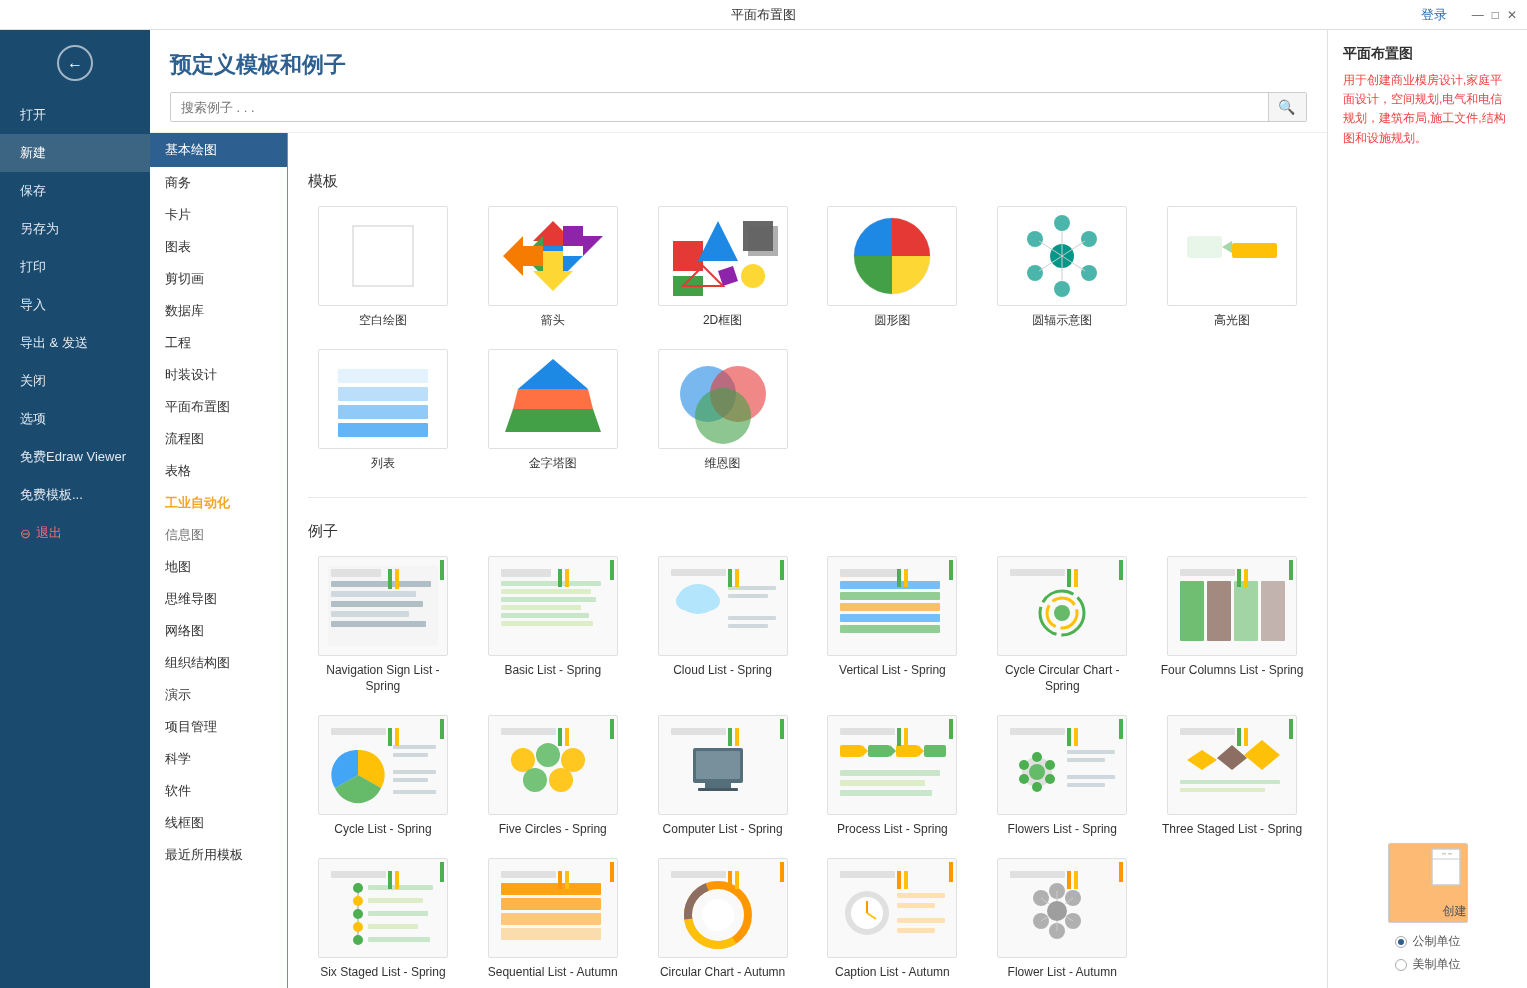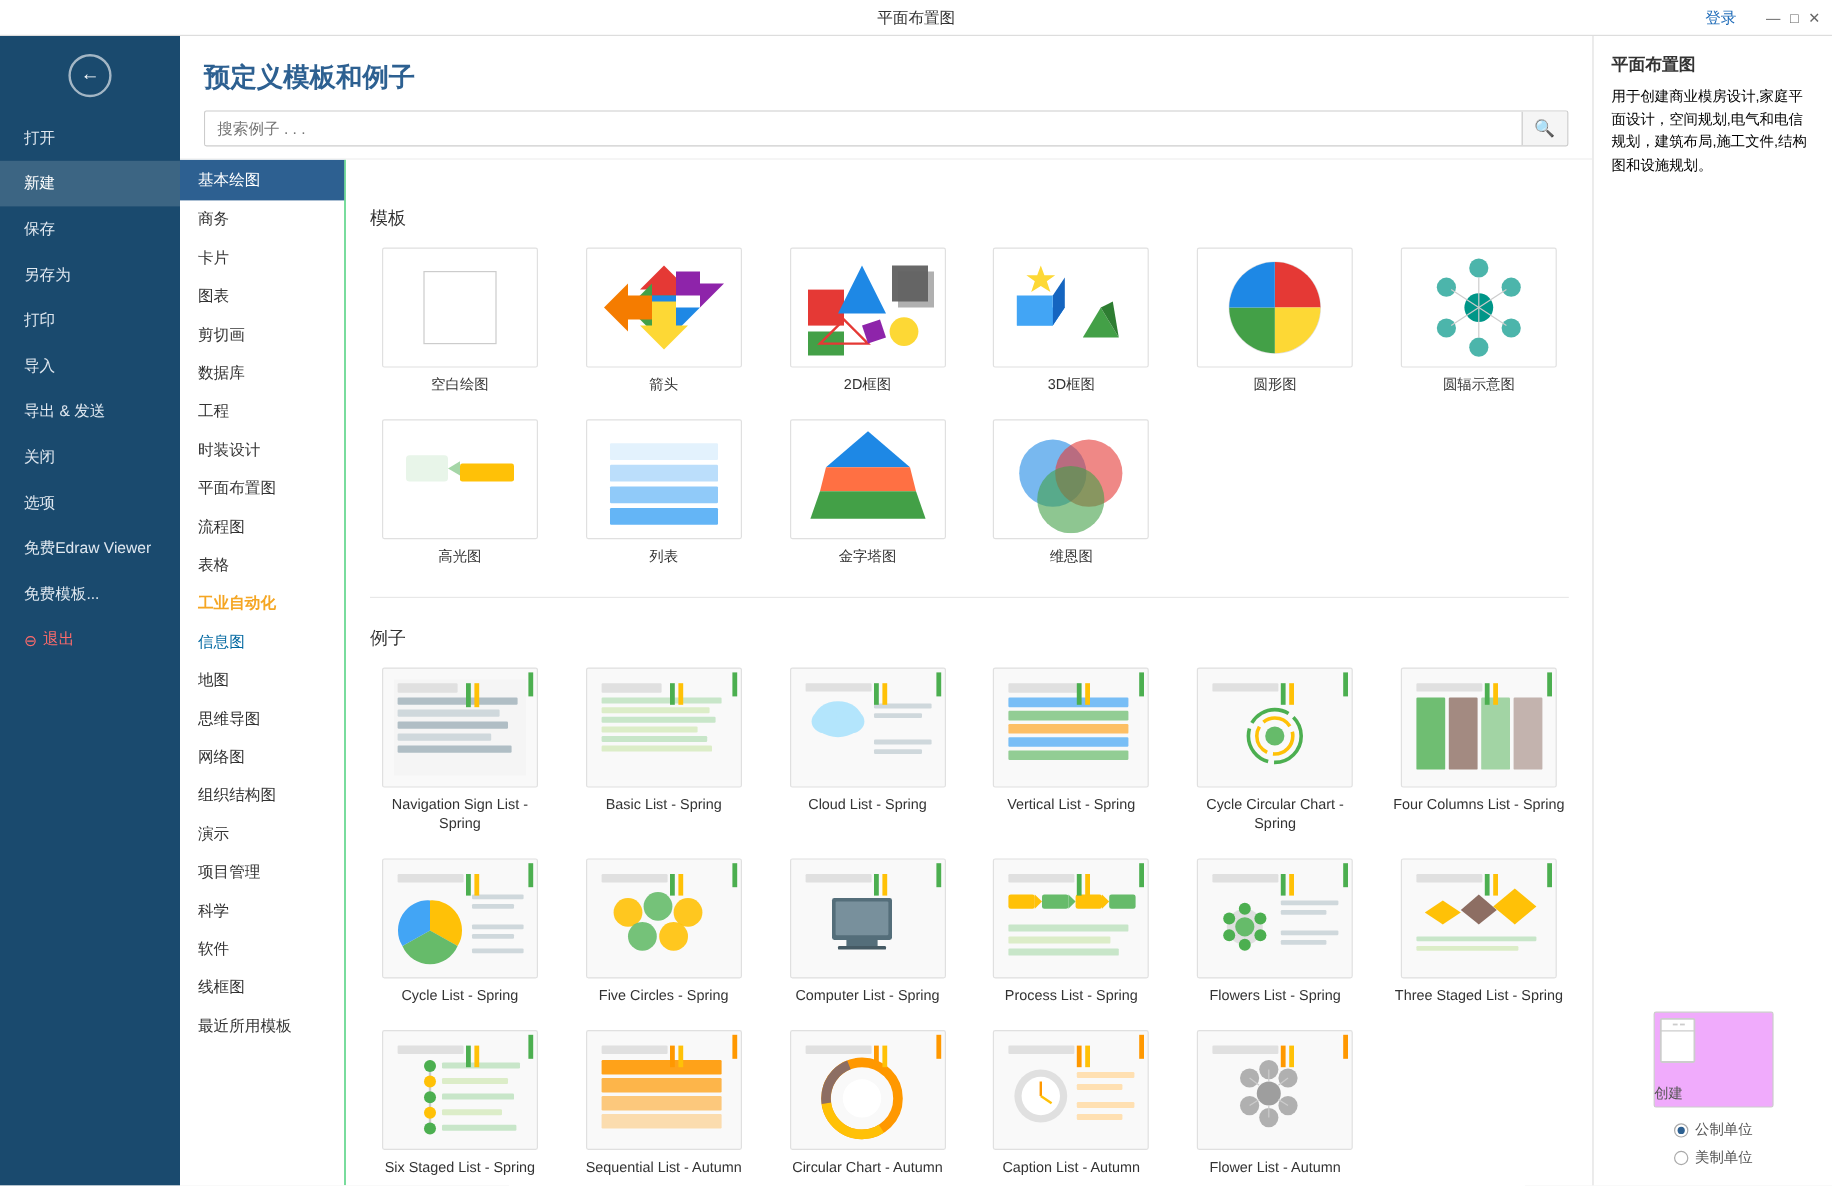--- a/index.html
+++ b/index.html
@@ -220,7 +220,7 @@
     }
     .panel-desc {
       font-size: 12px;
-      color: #000000;
+      color: #ef4444;
       line-height: 1.6;
       margin-bottom: 20px;
     }

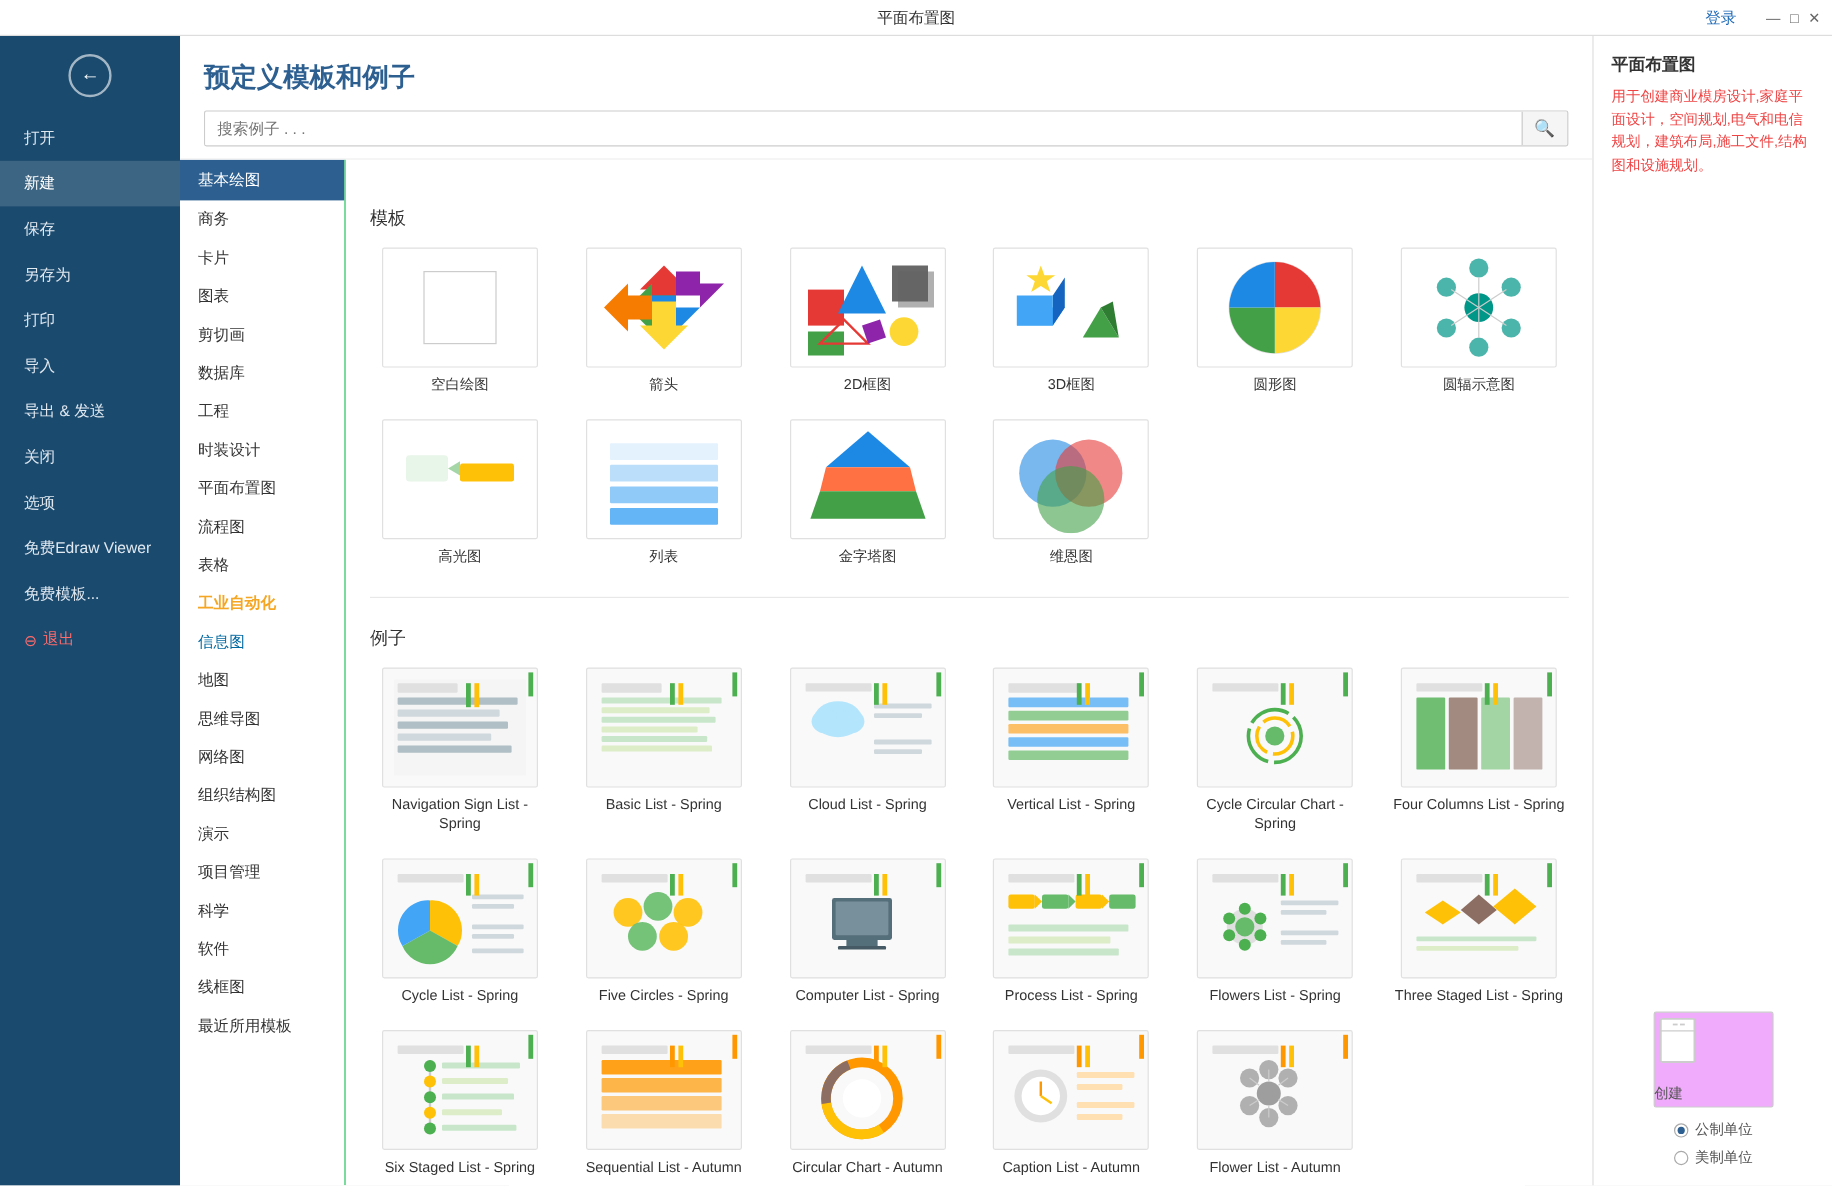--- a/index.html
+++ b/index.html
@@ -427,22 +427,6 @@
             <span class="template-label">2D框图</span>
           </div>
 
-          <div class="template-item">
-            <div class="template-thumb">
-              <svg width="120" height="90" viewBox="0 0 120 90">
-
-                <polygon points="15,60 45,60 55,45 25,45" fill="#2196f3"></polygon>
-                <polygon points="45,60 55,45 55,20 45,35" fill="#1565c0"></polygon>
-                <polygon points="15,60 45,60 45,35 15,35" fill="#42a5f5"></polygon>
-
-                <polygon points="70,70 100,70 85,45" fill="#43a047"></polygon>
-                <polygon points="100,70 85,45 95,40" fill="#2e7d32"></polygon>
-
-                <polygon points="35,10 38,18 47,18 40,23 43,32 35,27 27,32 30,23 23,18 32,18" fill="#fdd835"></polygon>
-              </svg>
-            </div>
-            <span class="template-label">3D框图</span>
-          </div>
 
           <div class="template-item">
             <div class="template-thumb">

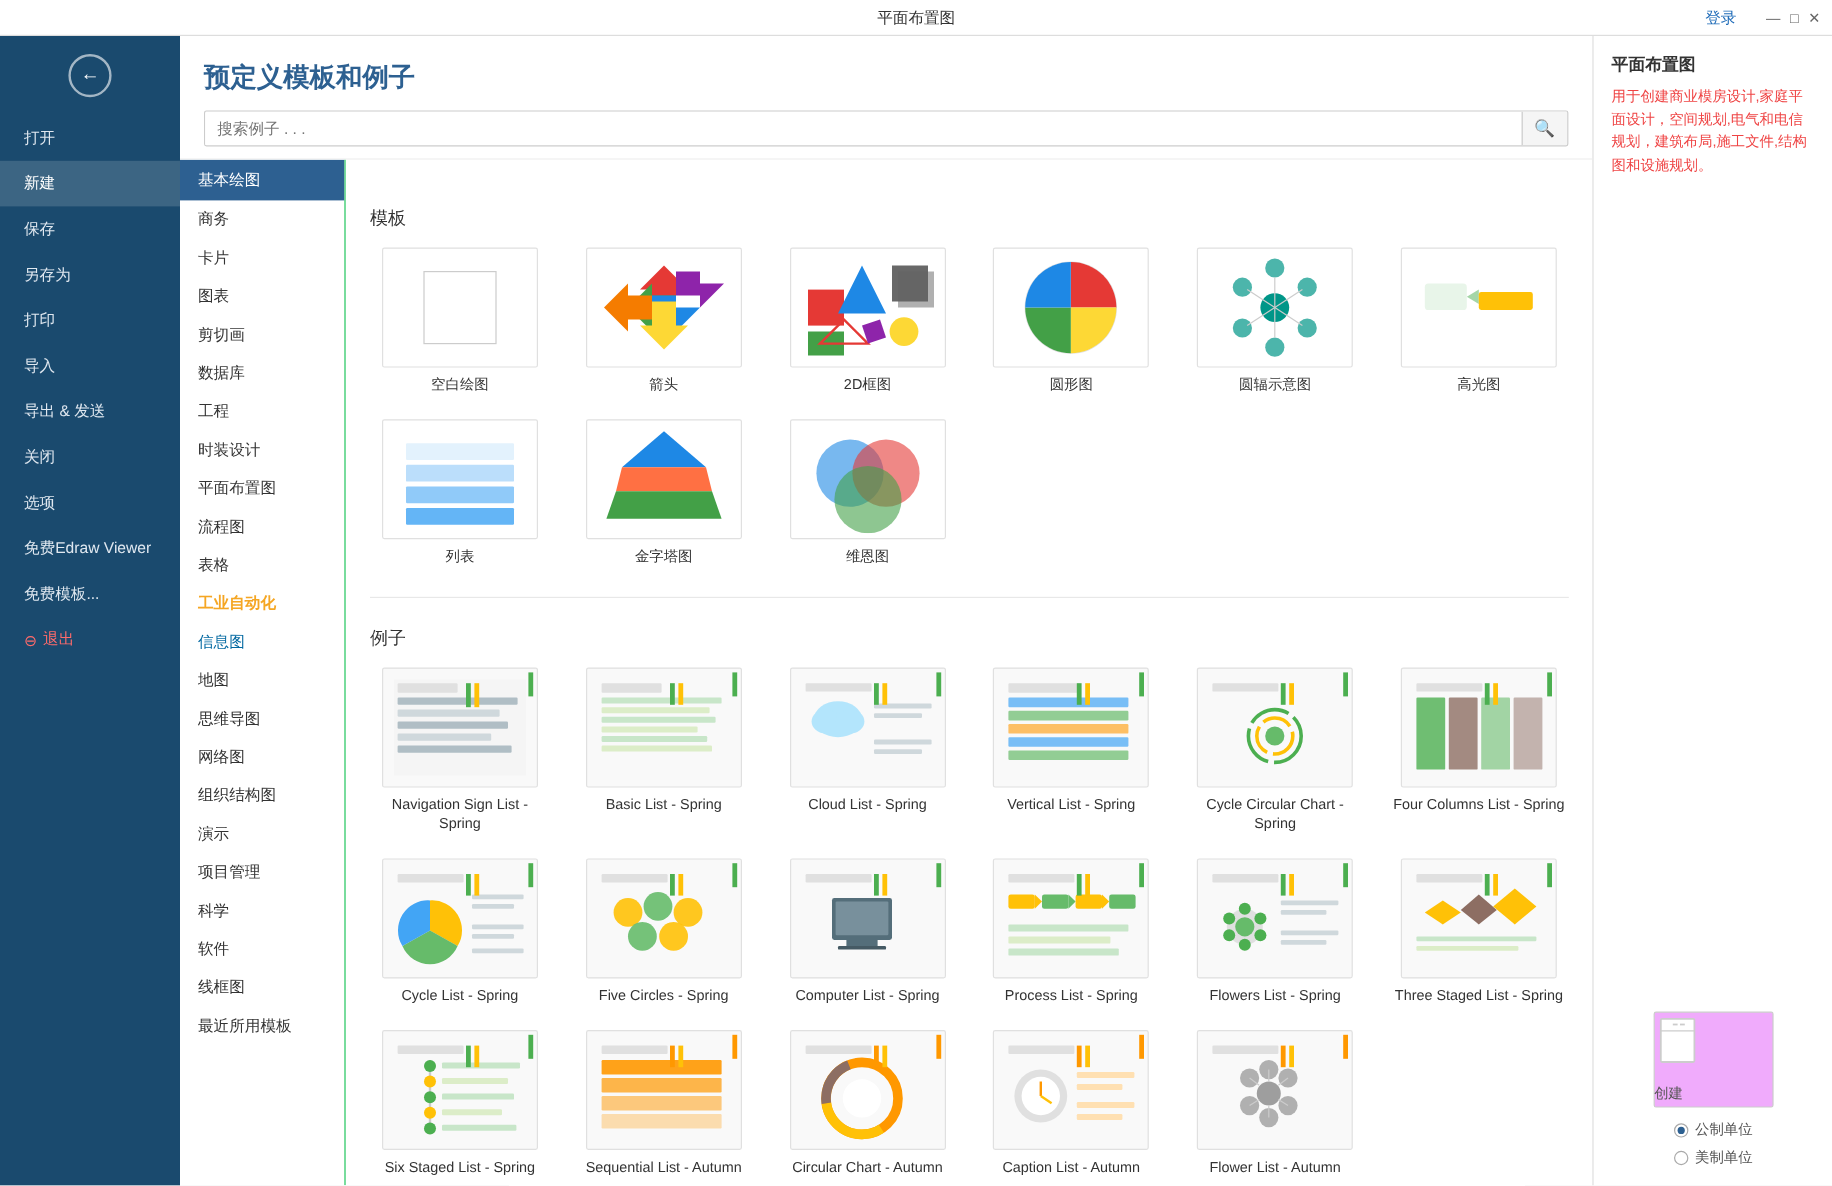--- a/index.html
+++ b/index.html
@@ -368,7 +368,7 @@
         <div style="padding:7px 15px; color:#333; cursor:pointer; font-size:13px;">流程图</div>
         <div style="padding:7px 15px; color:#333; cursor:pointer; font-size:13px;">表格</div>
         <div style="padding:7px 15px; color:#f5a623; cursor:pointer; font-size:13px; font-weight:bold;">工业自动化</div>
-        <div style="padding:7px 15px; color:#0369a1; cursor:pointer; font-size:13px;">信息图</div>
+        <div style="padding:7px 15px; color:#737373; cursor:pointer; font-size:13px;">信息图</div>
         <div style="padding:7px 15px; color:#333; cursor:pointer; font-size:13px;">地图</div>
         <div style="padding:7px 15px; color:#333; cursor:pointer; font-size:13px;">思维导图</div>
         <div style="padding:7px 15px; color:#333; cursor:pointer; font-size:13px;">网络图</div>

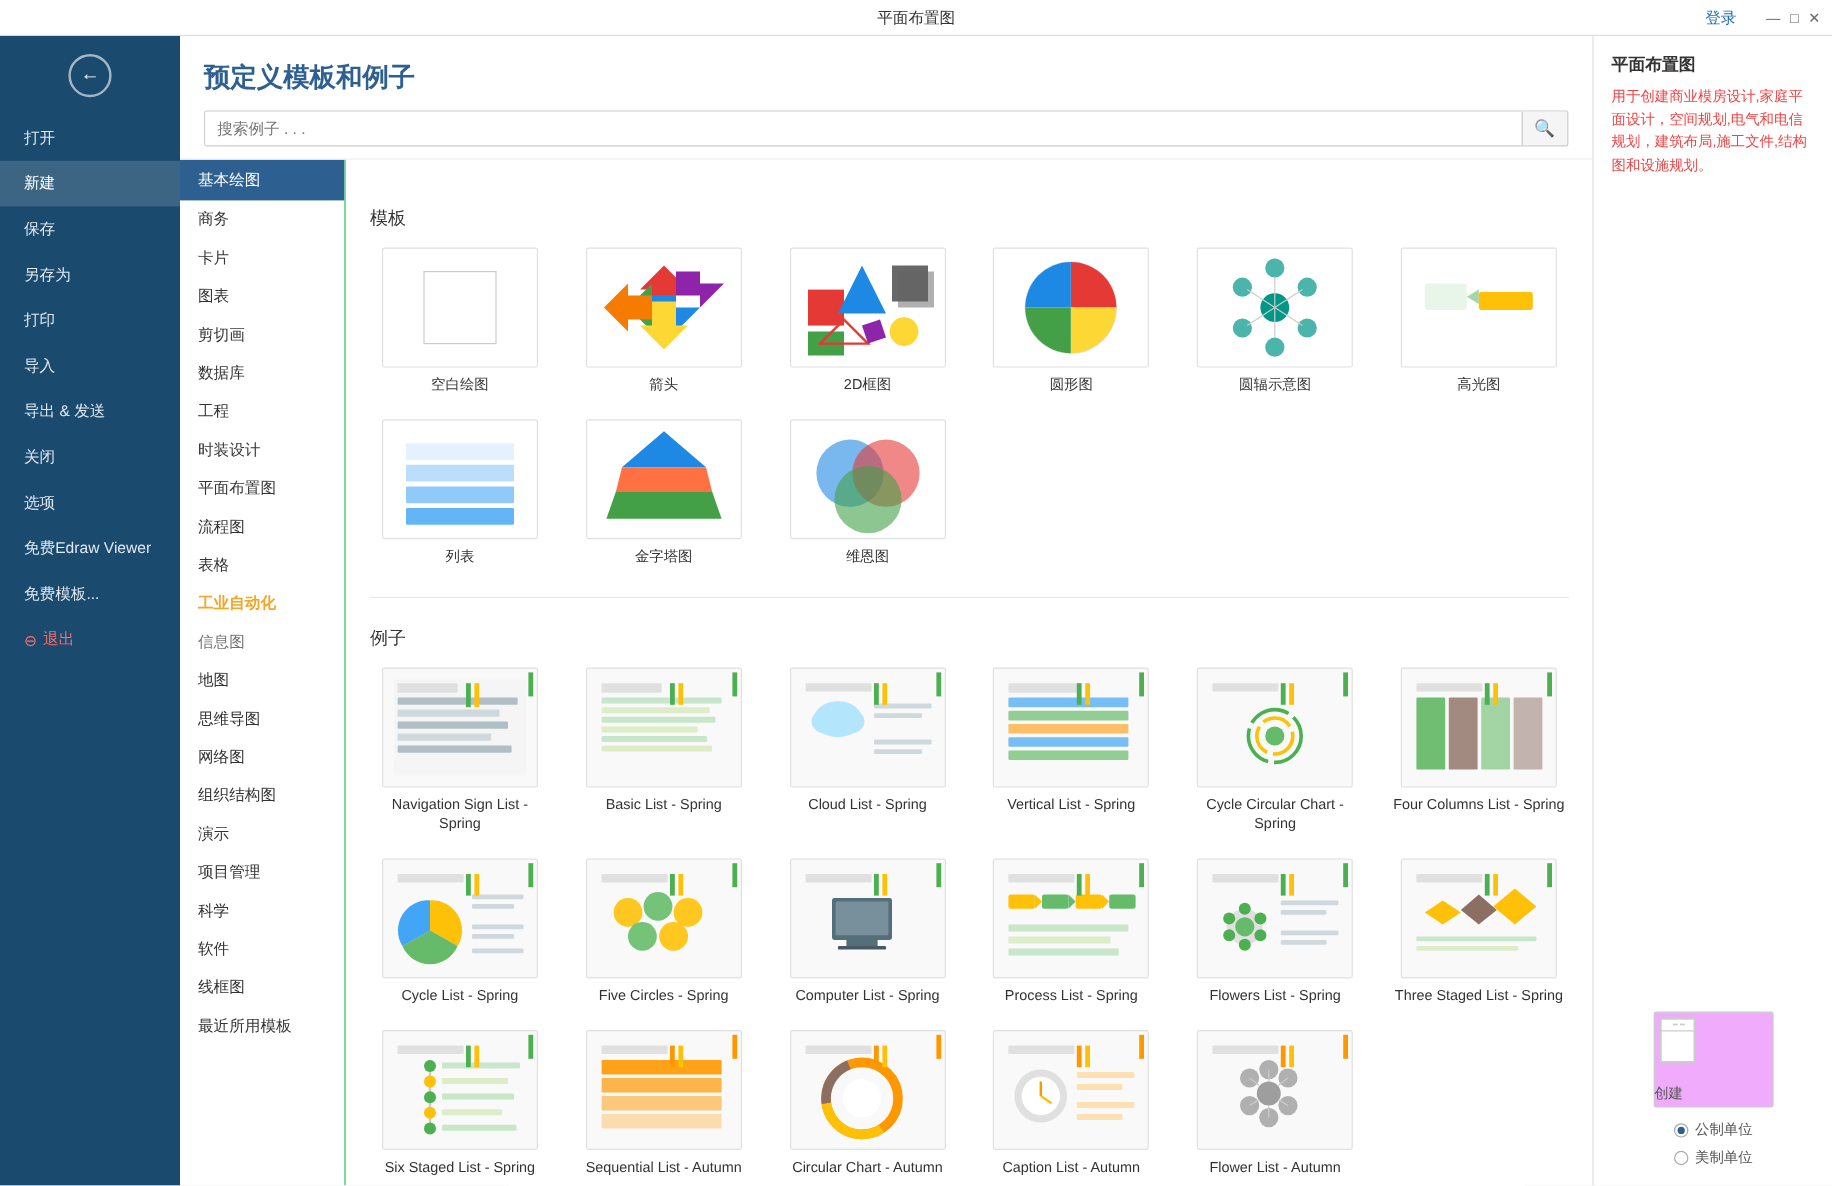--- a/index.html
+++ b/index.html
@@ -231,17 +231,17 @@
       margin-top: auto;
     }
     .create-btn {
-      width: 100px;
+      width: 80px;
       height: 80px;
       border: 1px solid #ccc;
       border-radius: 2px;
       display: flex;
       flex-direction: column;
-      align-items: flex-start;
+      align-items: flex-end;
       justify-content: center;
       cursor: pointer;
       margin-bottom: 10px;
-      background: #f0abfc;
+      background: #fdba74;
     }
     .create-icon {
       font-size: 28px;

